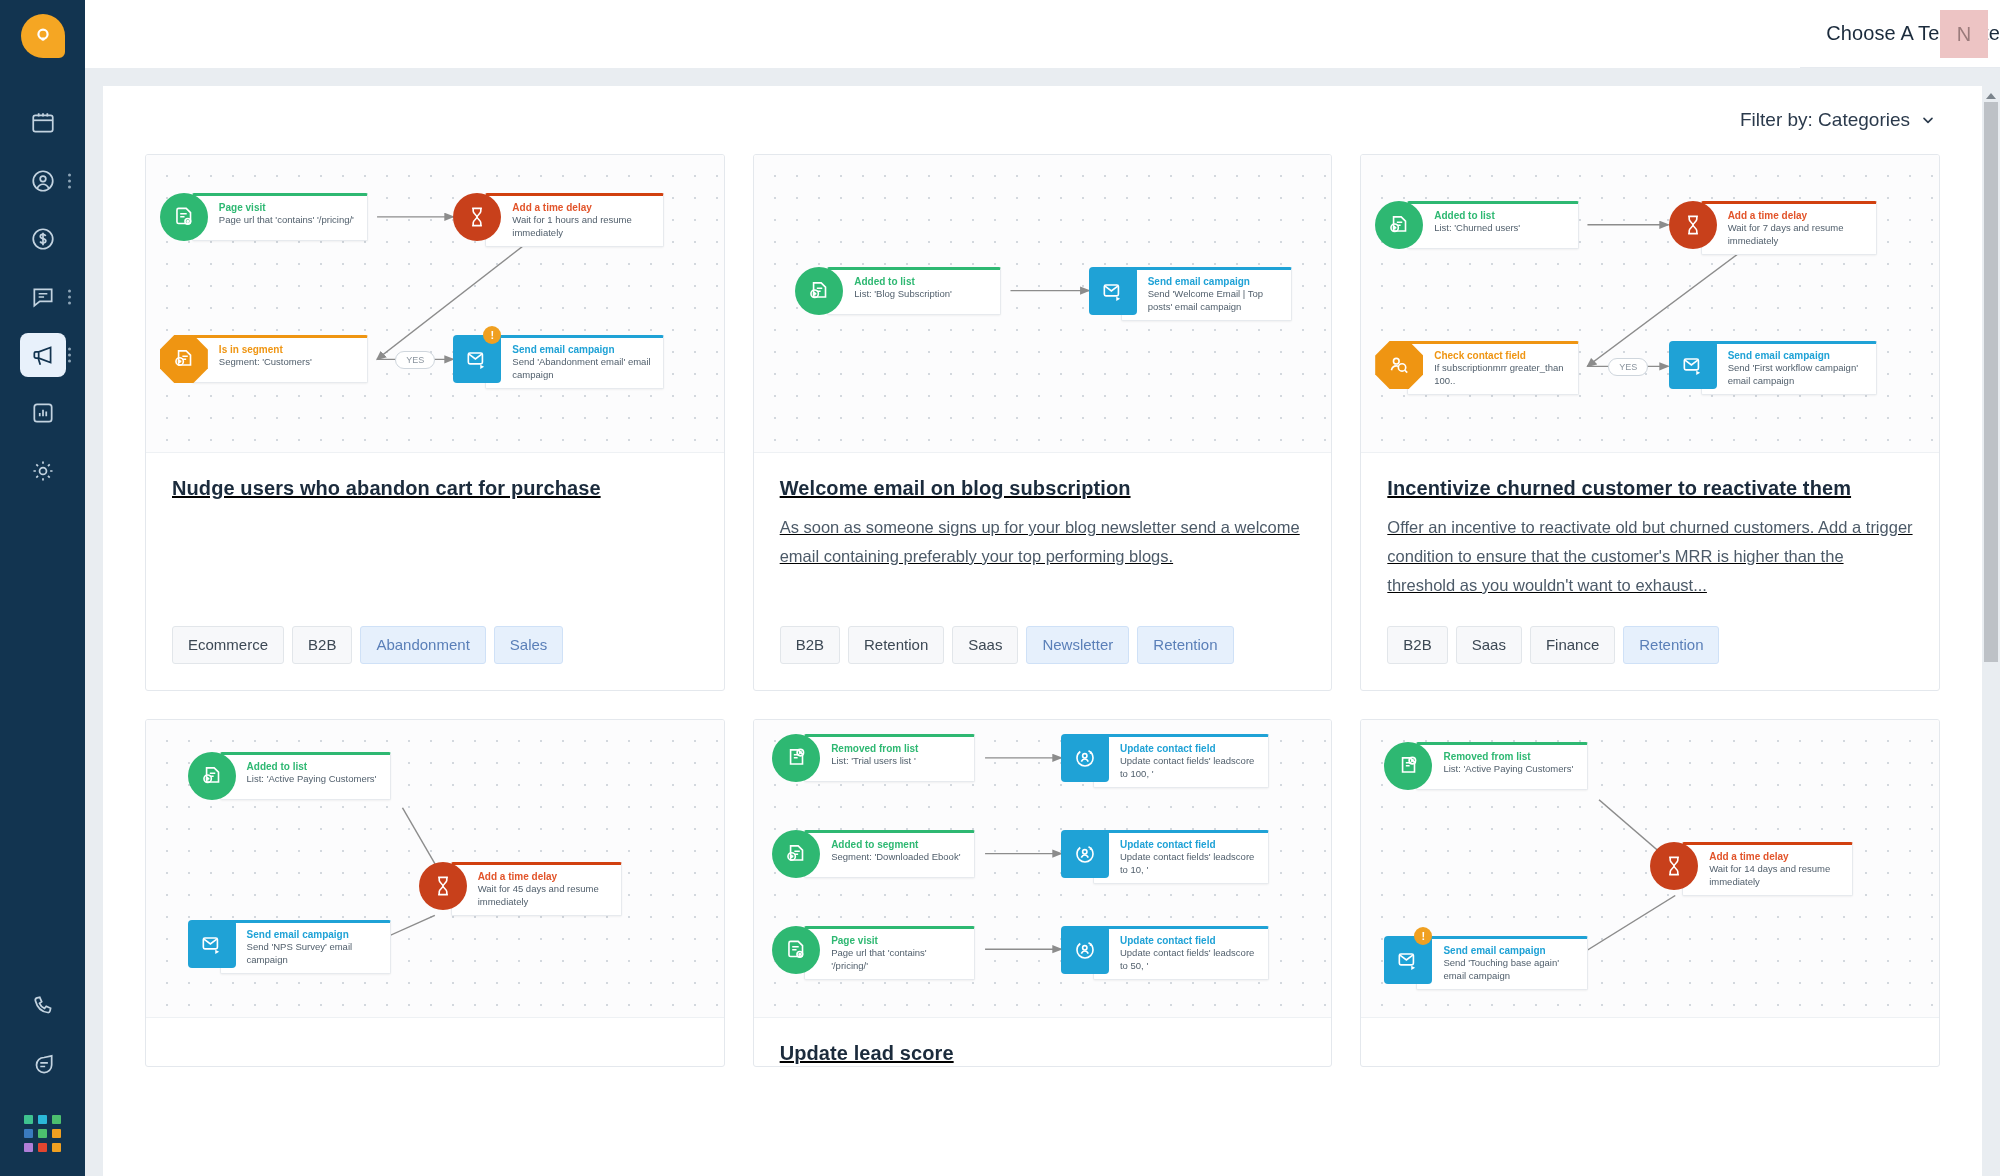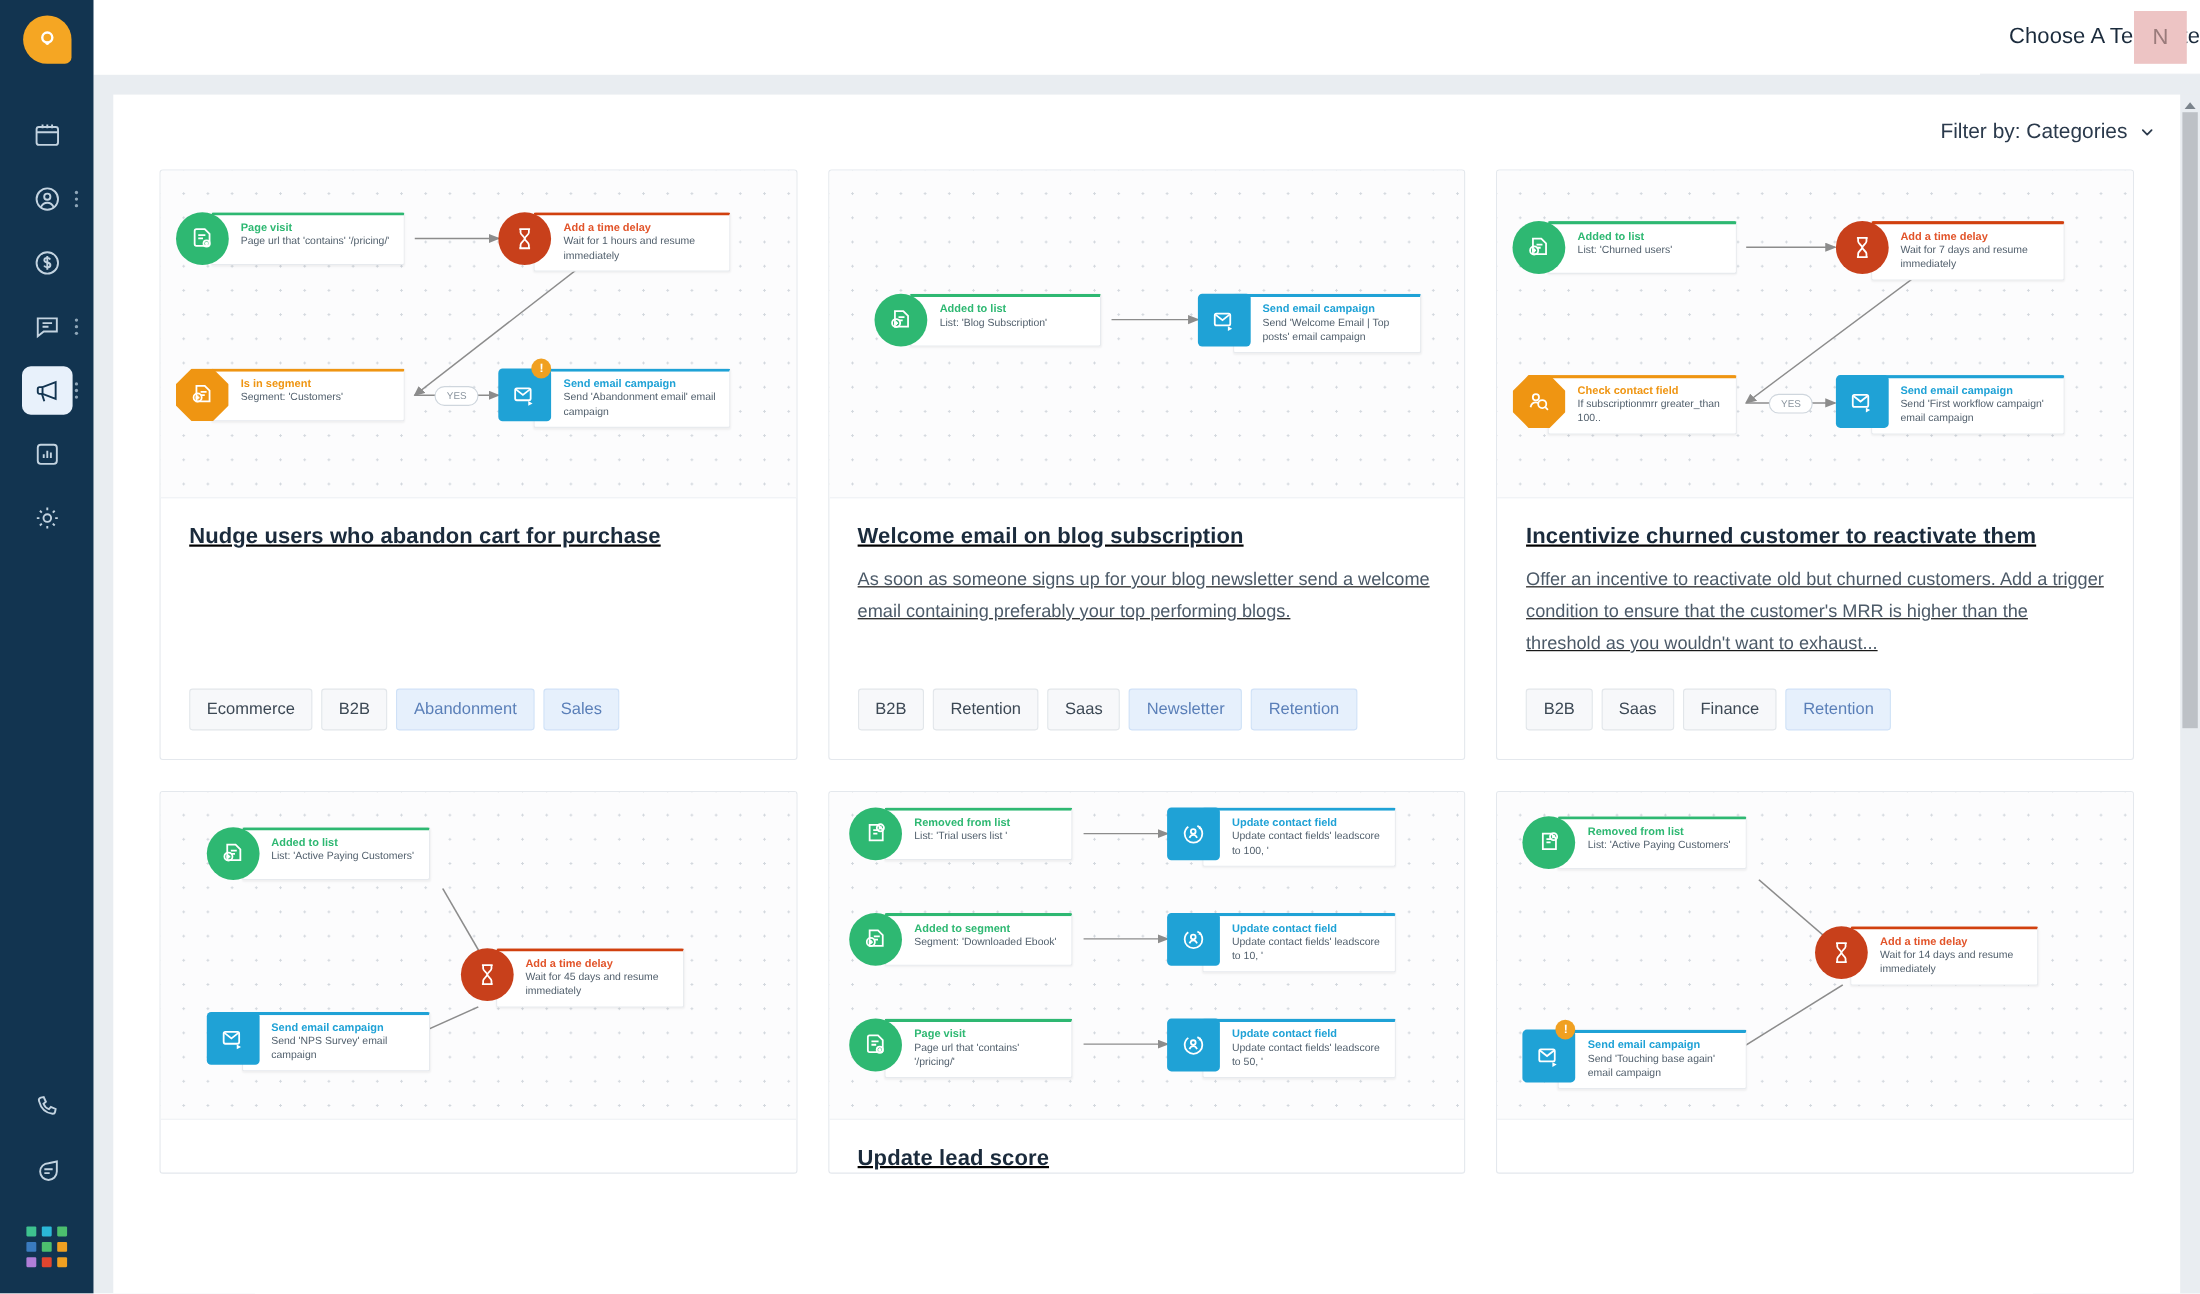--- a/index.html
+++ b/index.html
@@ -82,7 +82,7 @@
   }
   .filter-row {
     height: 68px; display:flex; align-items:center; justify-content:flex-end;
-    padding-right: 22px;
+    padding-right: 46px;
   }
   .filter-btn {
     font-size: 19px; color: #2b3a4c; display:flex; align-items:center; gap:10px;

